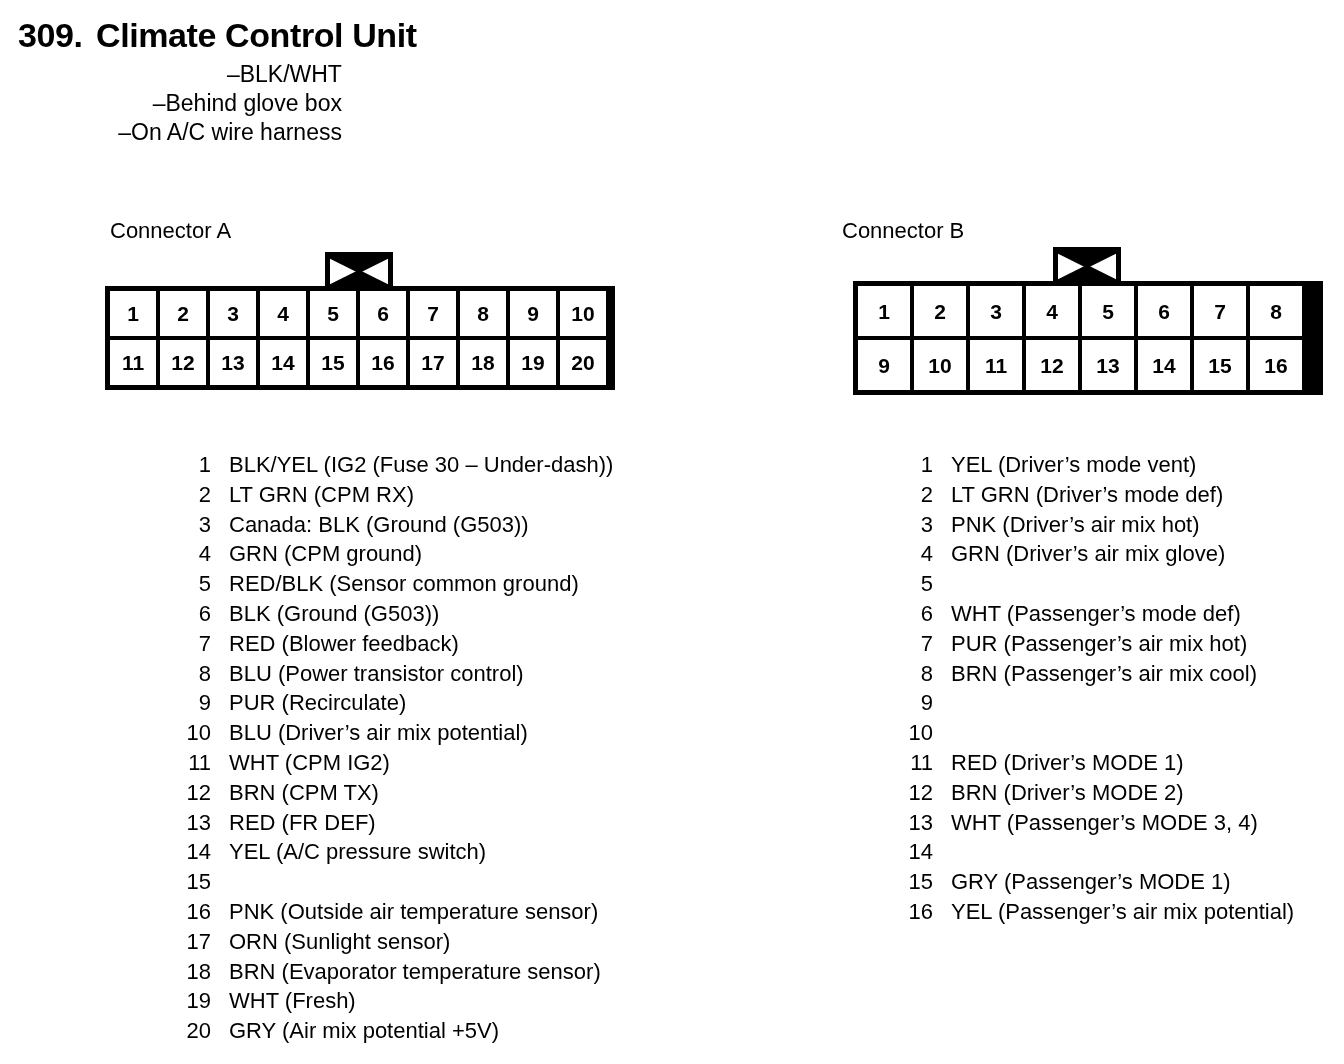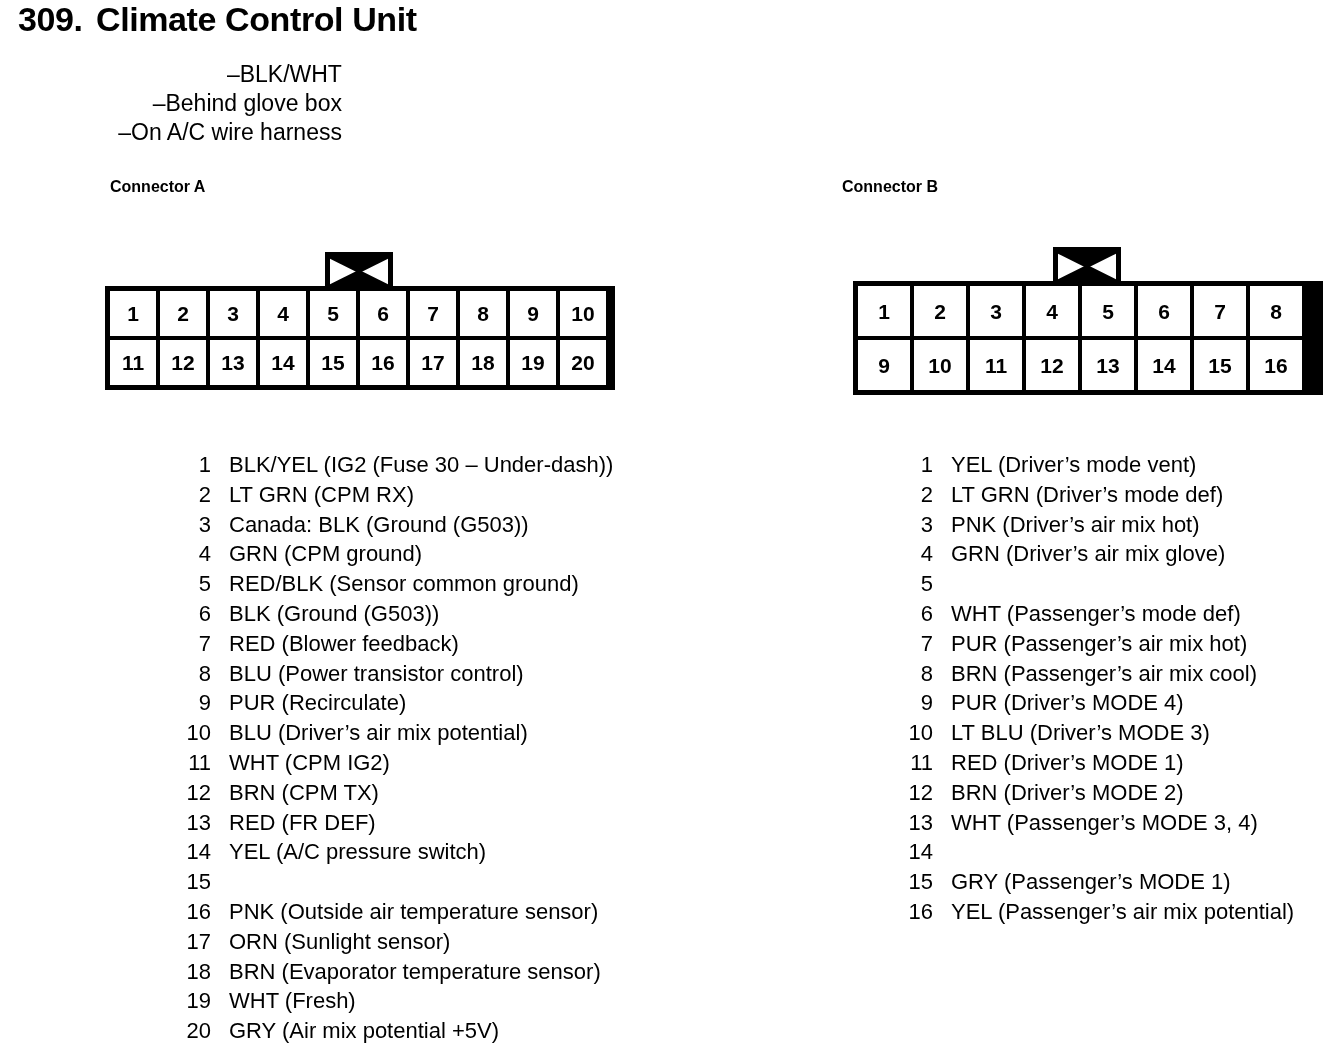--- a/index.html
+++ b/index.html
@@ -21,7 +21,7 @@
   #page-title {
     position: absolute;
     left: 18px;
-    top: 0;
+    top: 16px;
     font-size: 34px;
     font-weight: bold;
     letter-spacing: -0.4px;

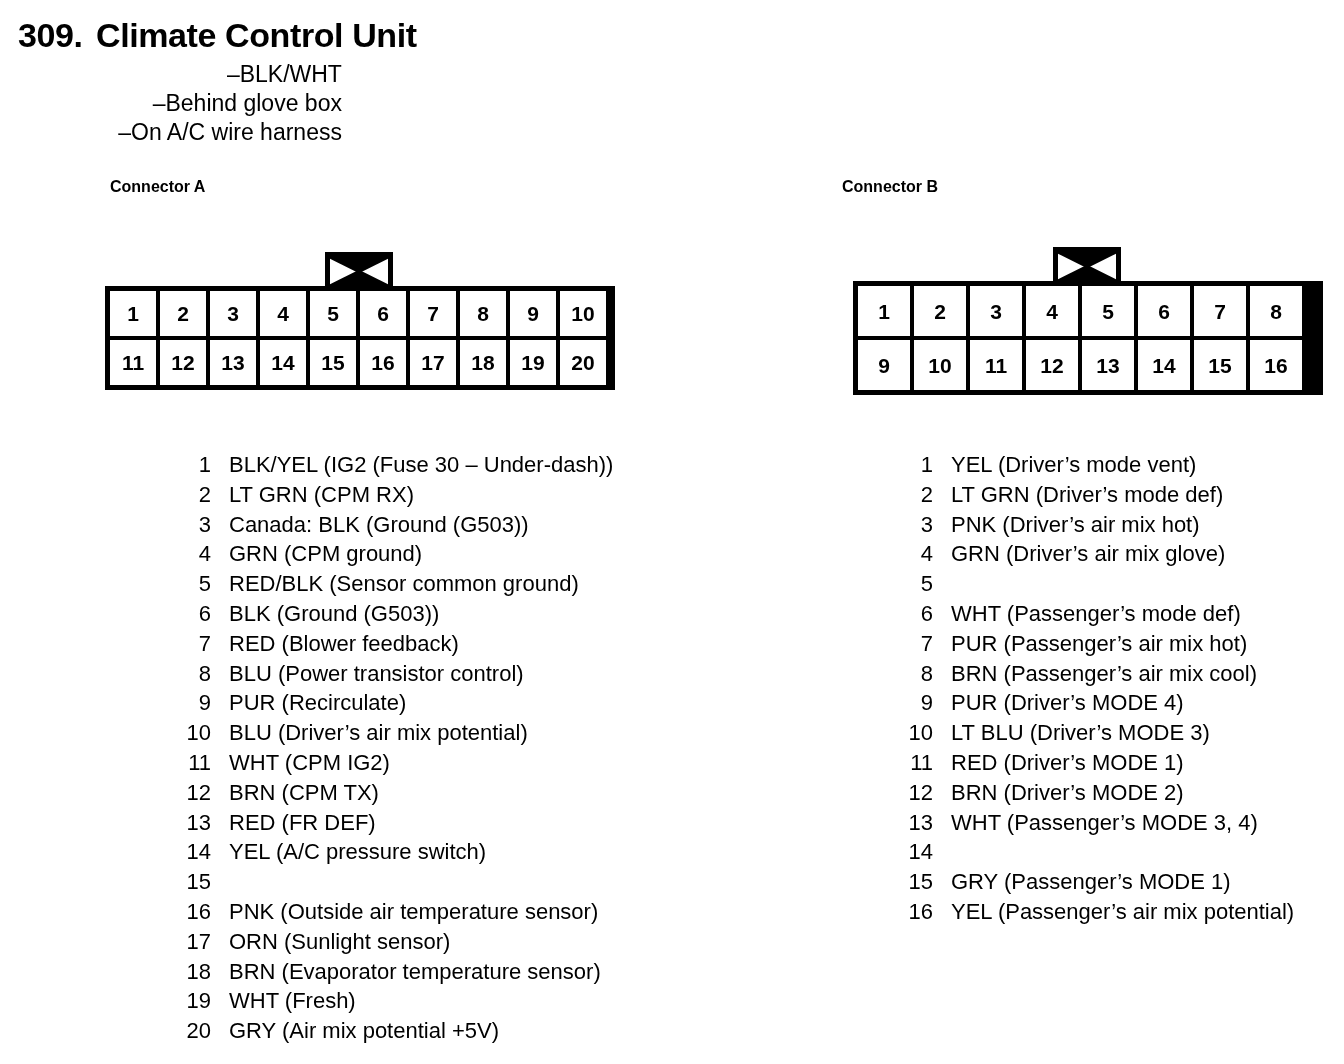--- a/index.html
+++ b/index.html
@@ -51,9 +51,10 @@
   
   .connector-heading {
     position: absolute;
-    font-size: 16px;
-    font-weight: bold;
+    font-size: 22px;
+    font-weight: normal;
     white-space: nowrap;
+    margin-top: 40px;
   }
   #heading-a { left: 110px; top: 178px; }
   #heading-b { left: 842px; top: 178px; }

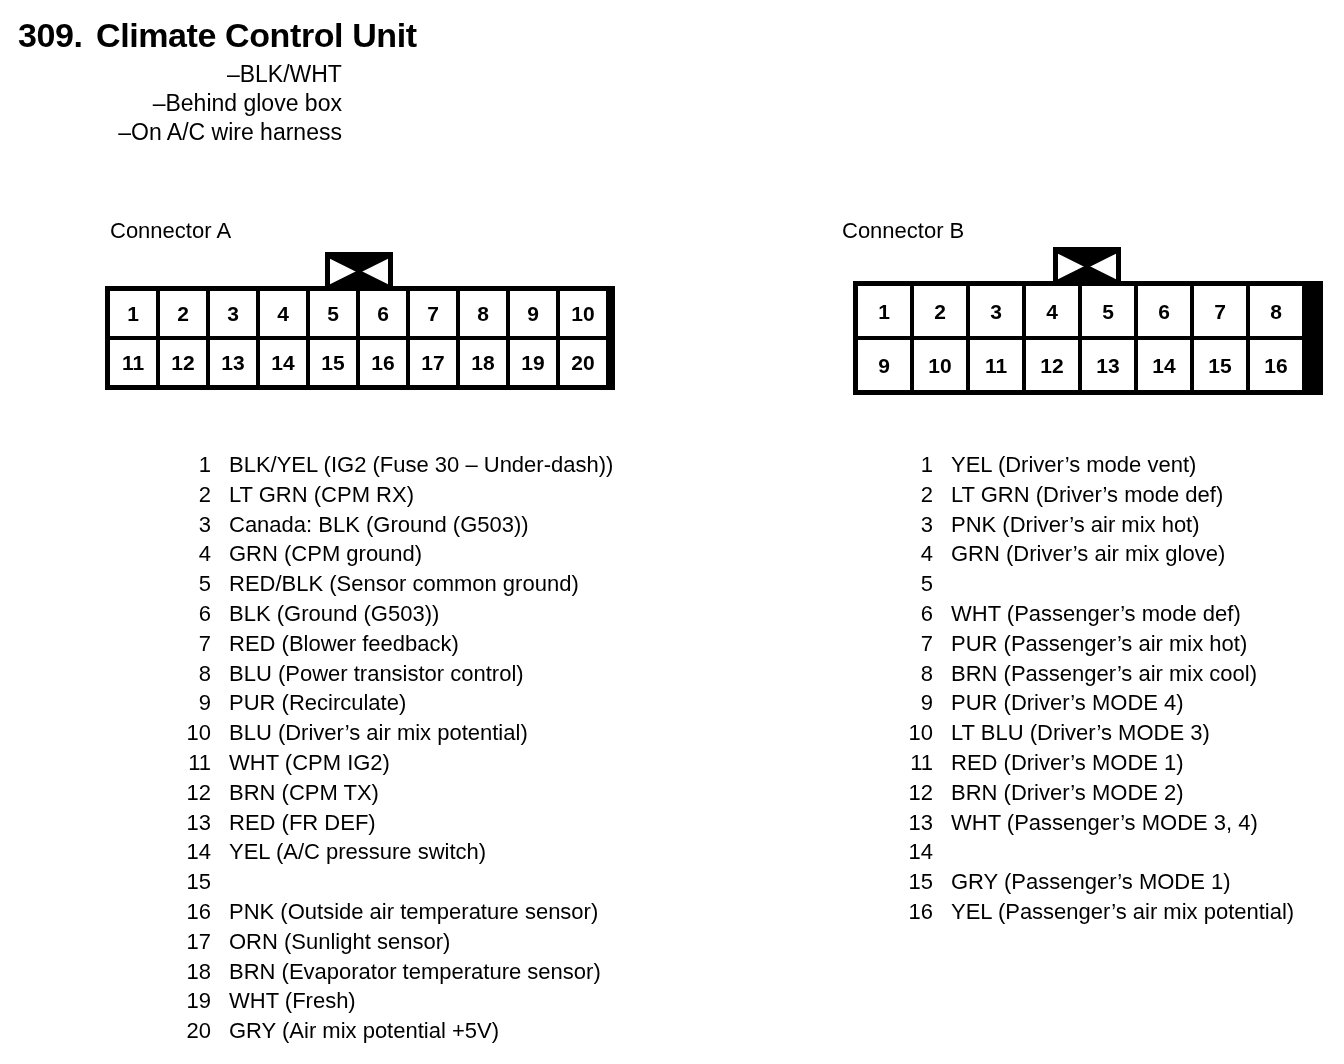--- a/index.html
+++ b/index.html
@@ -342,7 +342,6 @@
     </div>
     <div class="pin-row">
       <span class="pin-no">9</span>
-      <span class="pin-desc">PUR (Driver’s MODE 4)</span>
     </div>
     <div class="pin-row">
       <span class="pin-no">10</span>

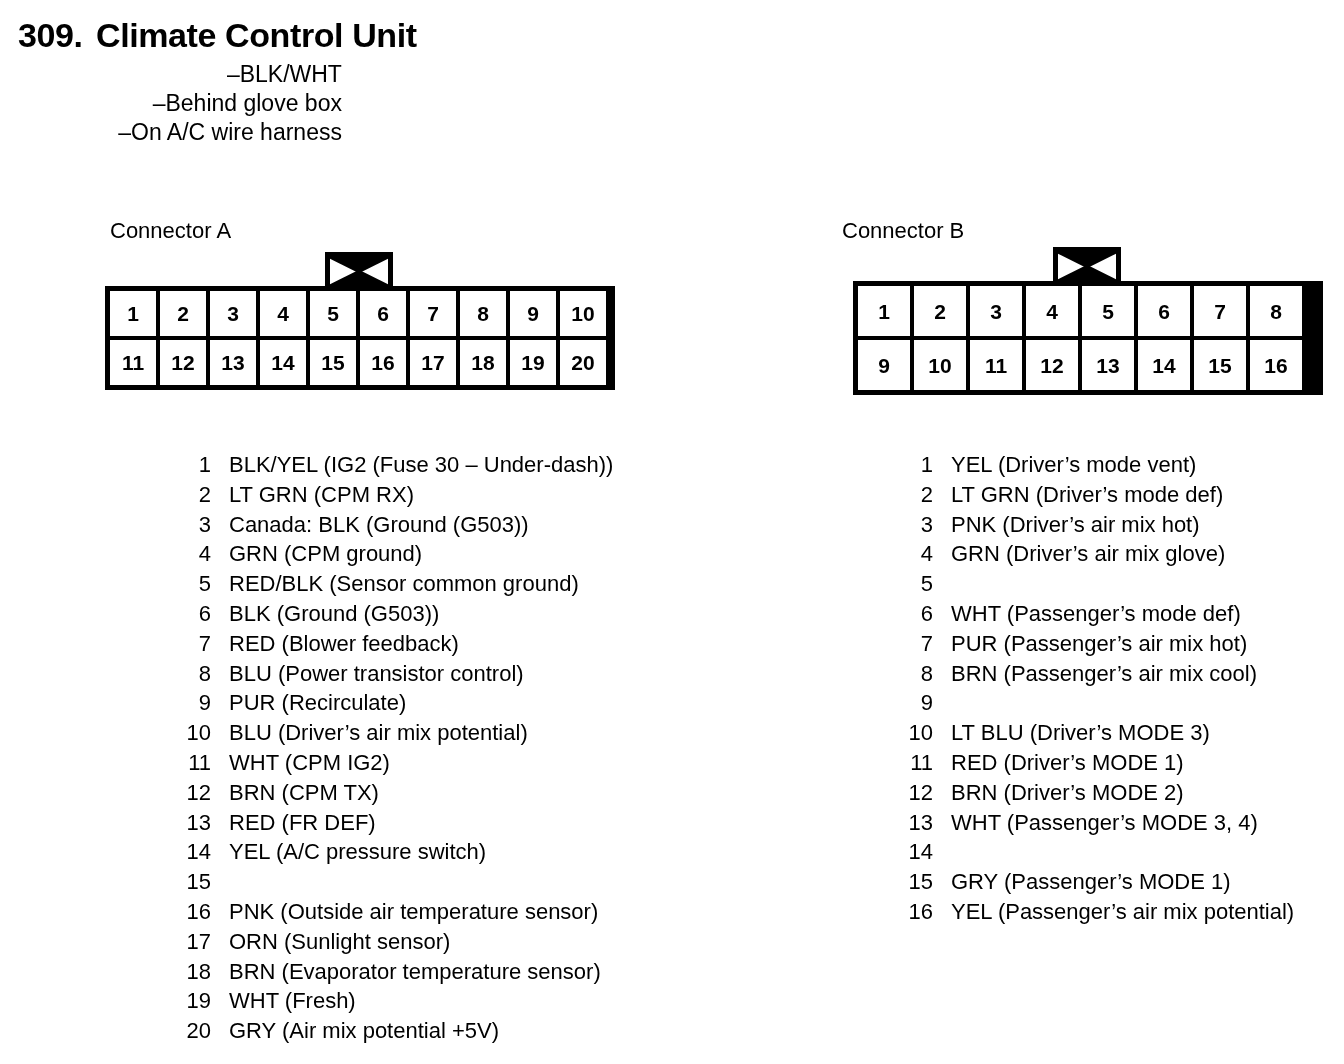--- a/index.html
+++ b/index.html
@@ -345,7 +345,6 @@
     </div>
     <div class="pin-row">
       <span class="pin-no">10</span>
-      <span class="pin-desc">LT BLU (Driver’s MODE 3)</span>
     </div>
     <div class="pin-row">
       <span class="pin-no">11</span>

